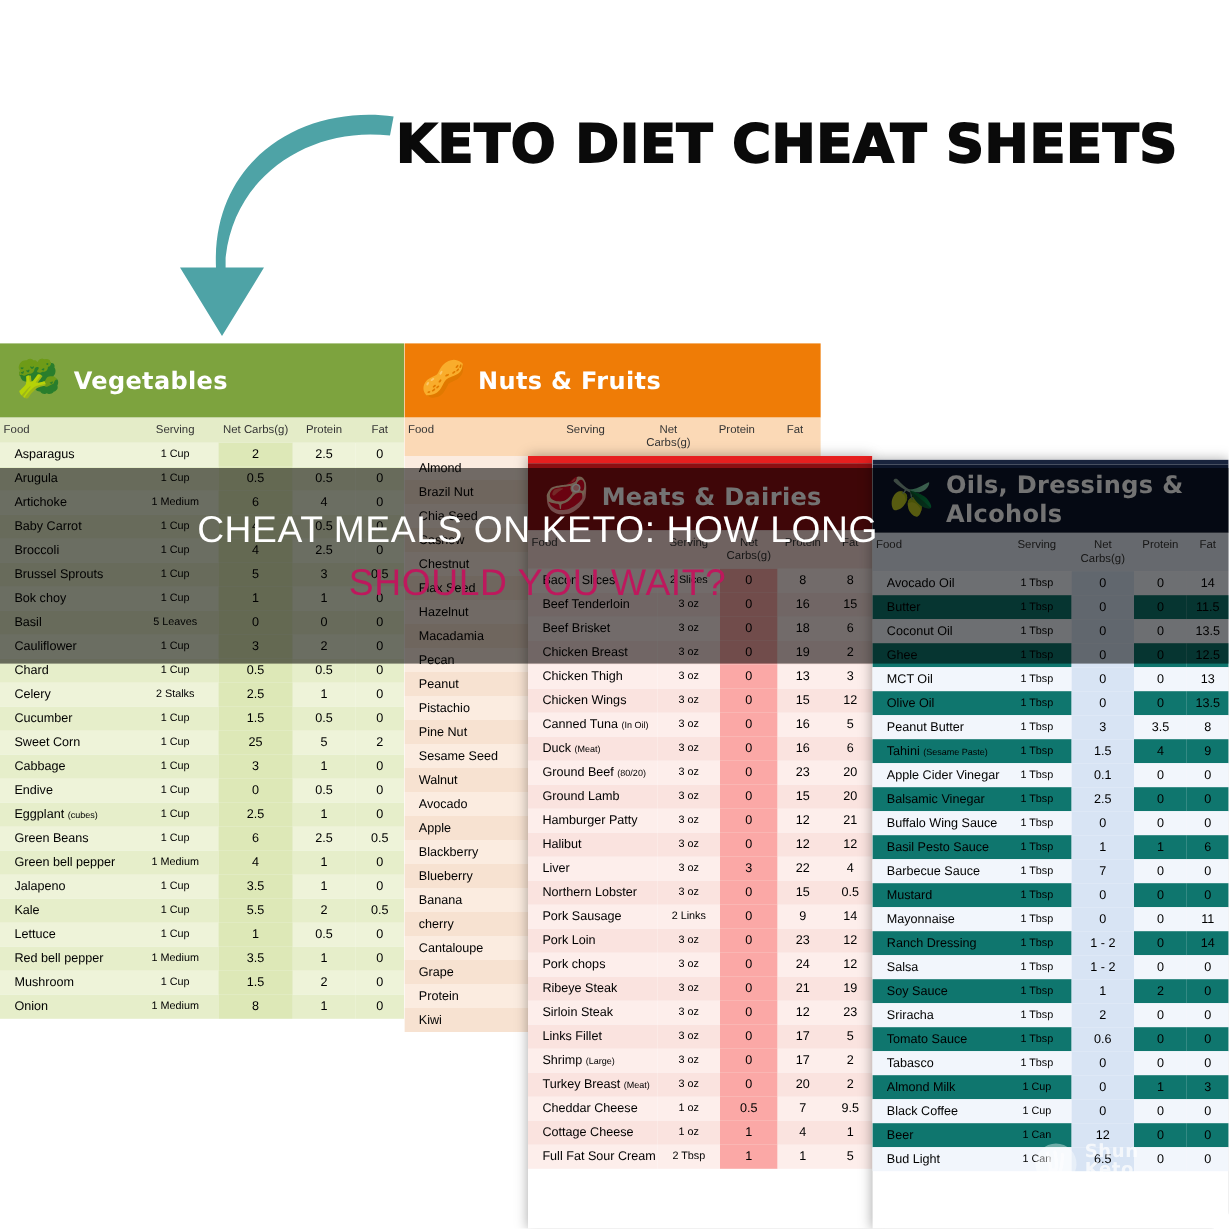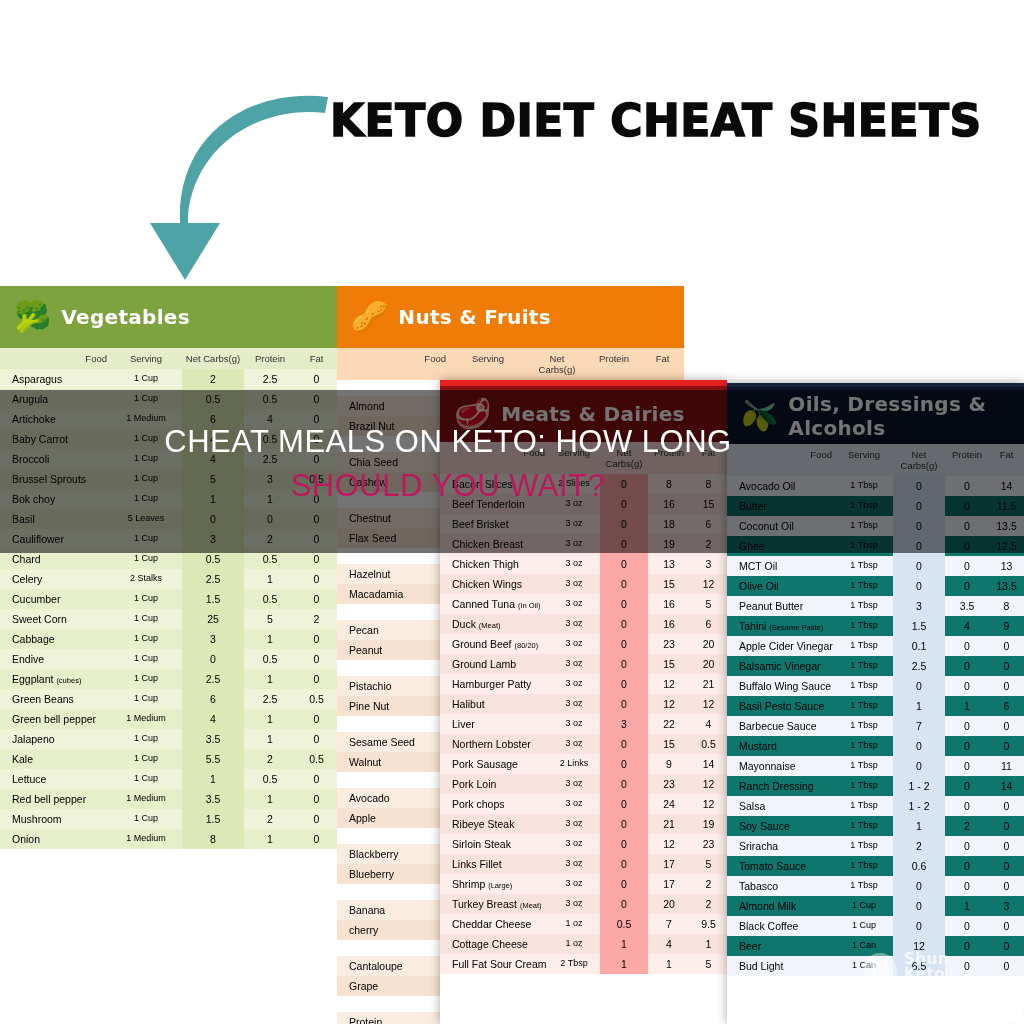--- a/index.html
+++ b/index.html
@@ -40,7 +40,7 @@
   .subnote { font-size: 7.5px; }
 
   .hcell { font-size: 9.5px; color:#333; padding: 5px 3px; text-align:center; }
-  .hcell.c-food { text-align:right; }
+  .hcell.c-food { text-align:left; }
 
   
   #veg { left: 0px; top: 286px; width: 337px; height: 738px; }

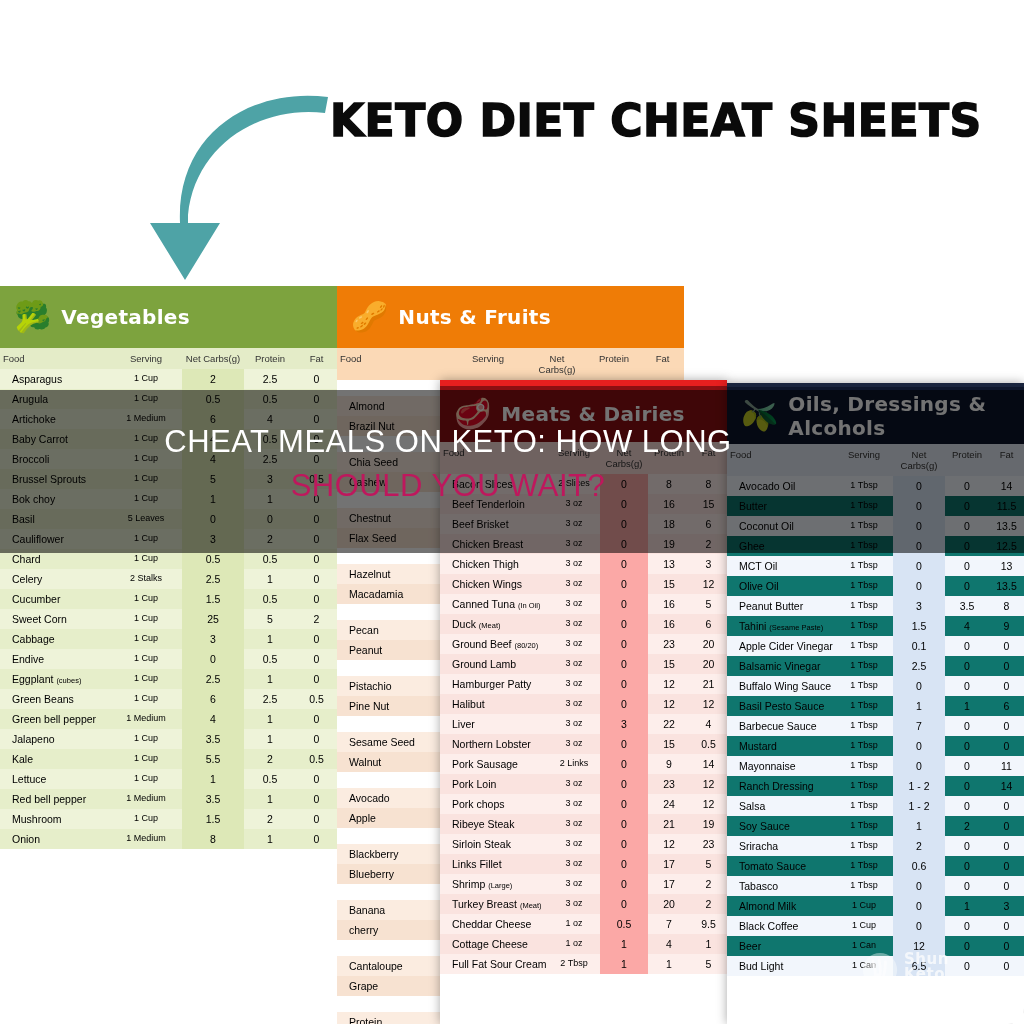--- a/index.html
+++ b/index.html
@@ -56,7 +56,7 @@
   #nuts .panel-head { background: #ef7c06; }
   #nuts .hdr { background: #fbd9b6; }
   #nuts .cols { grid-template-columns: 112px 78px 60px 54px 43px; }
-  #nuts .rowA { background: #fbece0; margin-top: 16px; }
+  #nuts .rowA { background: #fbece0; }
   #nuts .rowB { background: #f7e2d1; }
   #nuts .hl   { background: #f2d9c4; }
 

